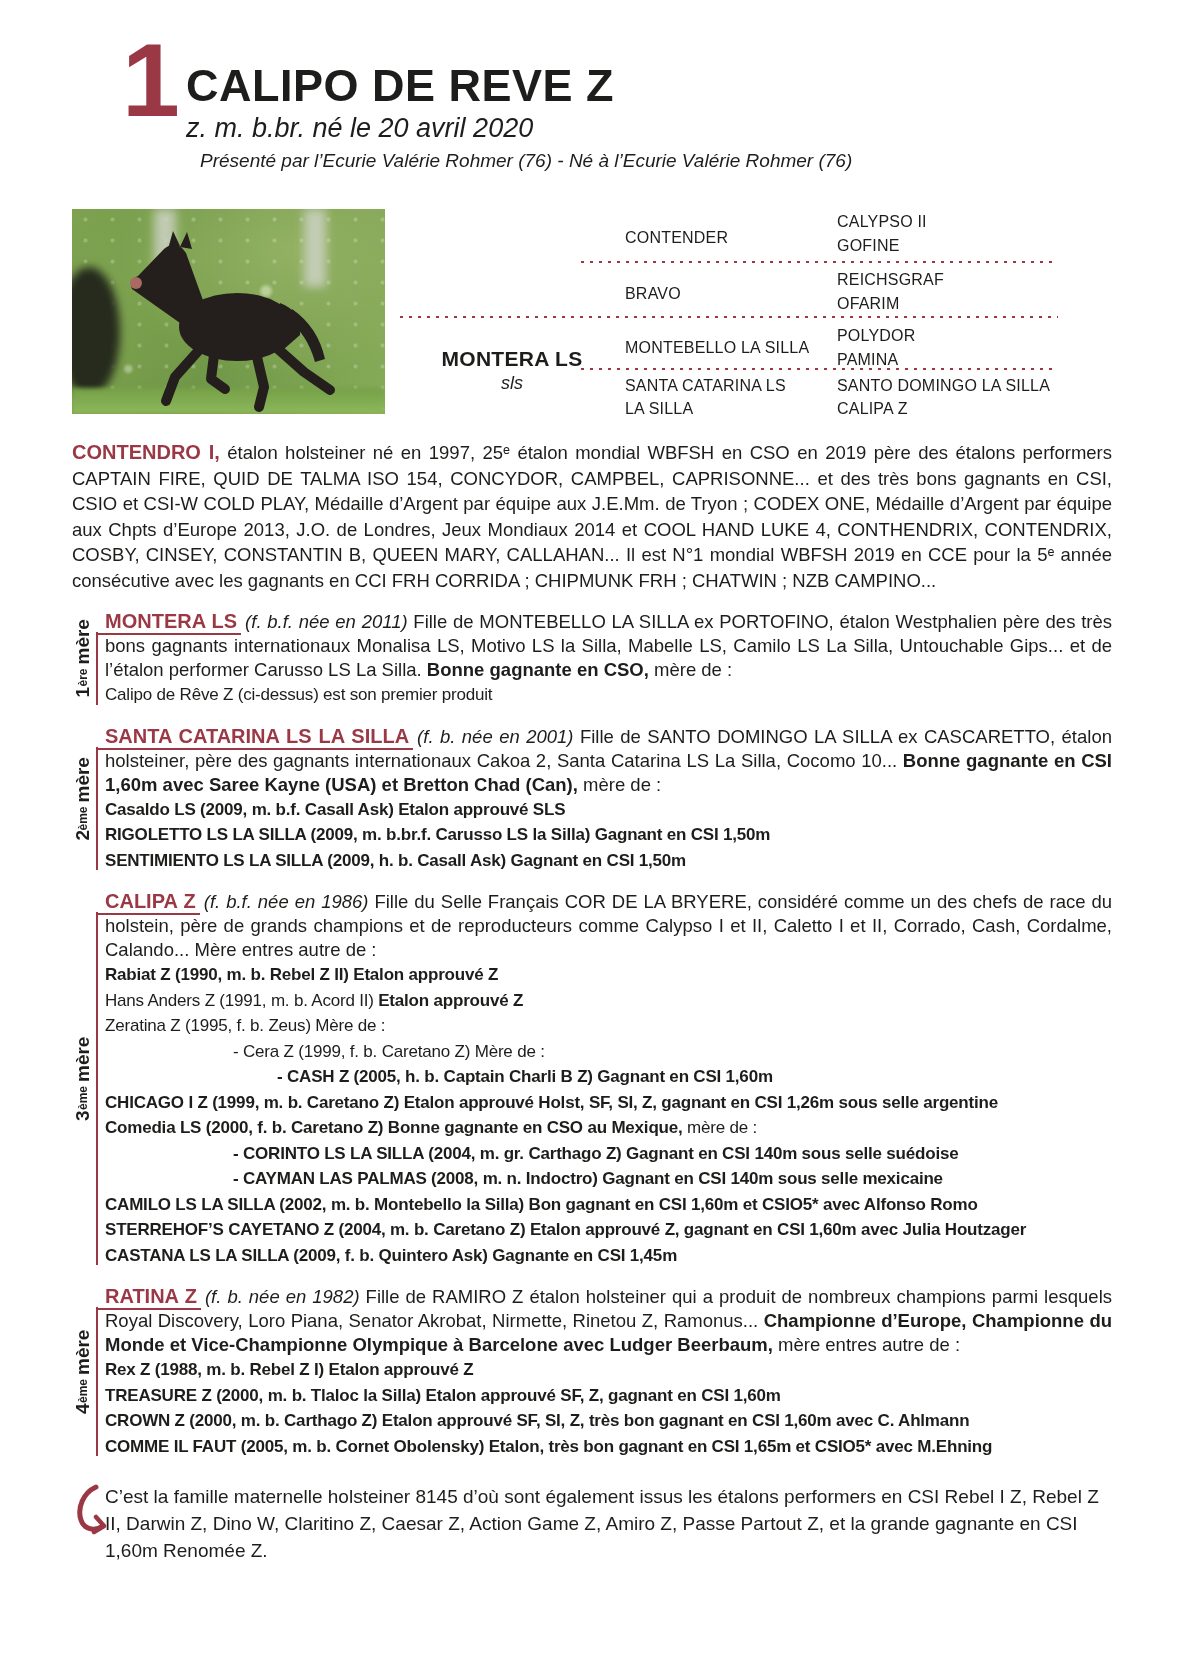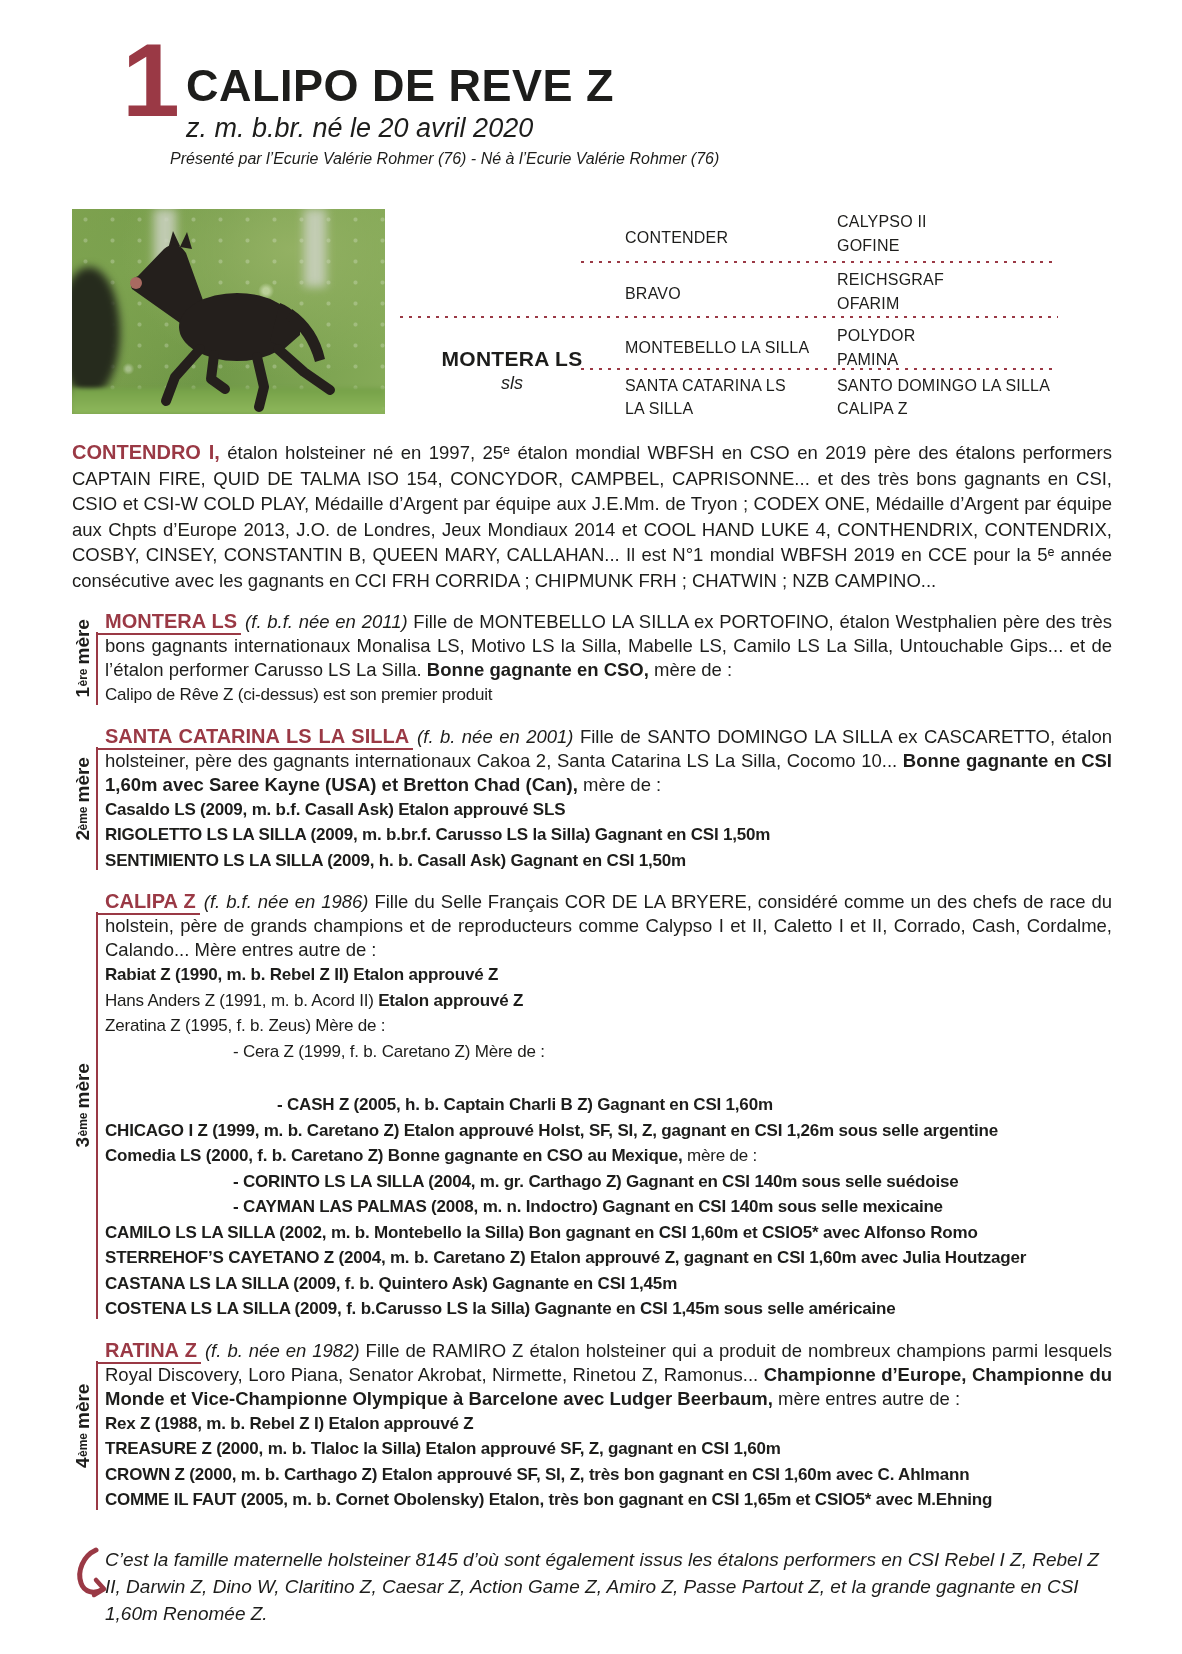--- a/index.html
+++ b/index.html
@@ -16,7 +16,7 @@
   .lot-number{position:absolute;left:122px;top:28px;font-size:104px;line-height:1;font-weight:800;color:var(--accent);}
   .title{position:absolute;left:186px;top:60px;font-size:45px;font-weight:800;letter-spacing:.5px;color:var(--ink);}
   .subtitle{position:absolute;left:186px;top:113px;font-size:27px;font-style:italic;font-weight:500;}
-  .presenter{position:absolute;left:170px;top:150px;font-size:16px;font-style:italic;}
+  .presenter{position:absolute;left:200px;top:150px;font-size:19px;font-style:italic;}
   .tva-wrap{position:absolute;left:935px;top:35px;width:180px;text-align:center;}
   .tva-arrow{display:block;margin:0 auto;}
   .tva-label{margin-top:4px;font-size:25px;font-weight:800;}

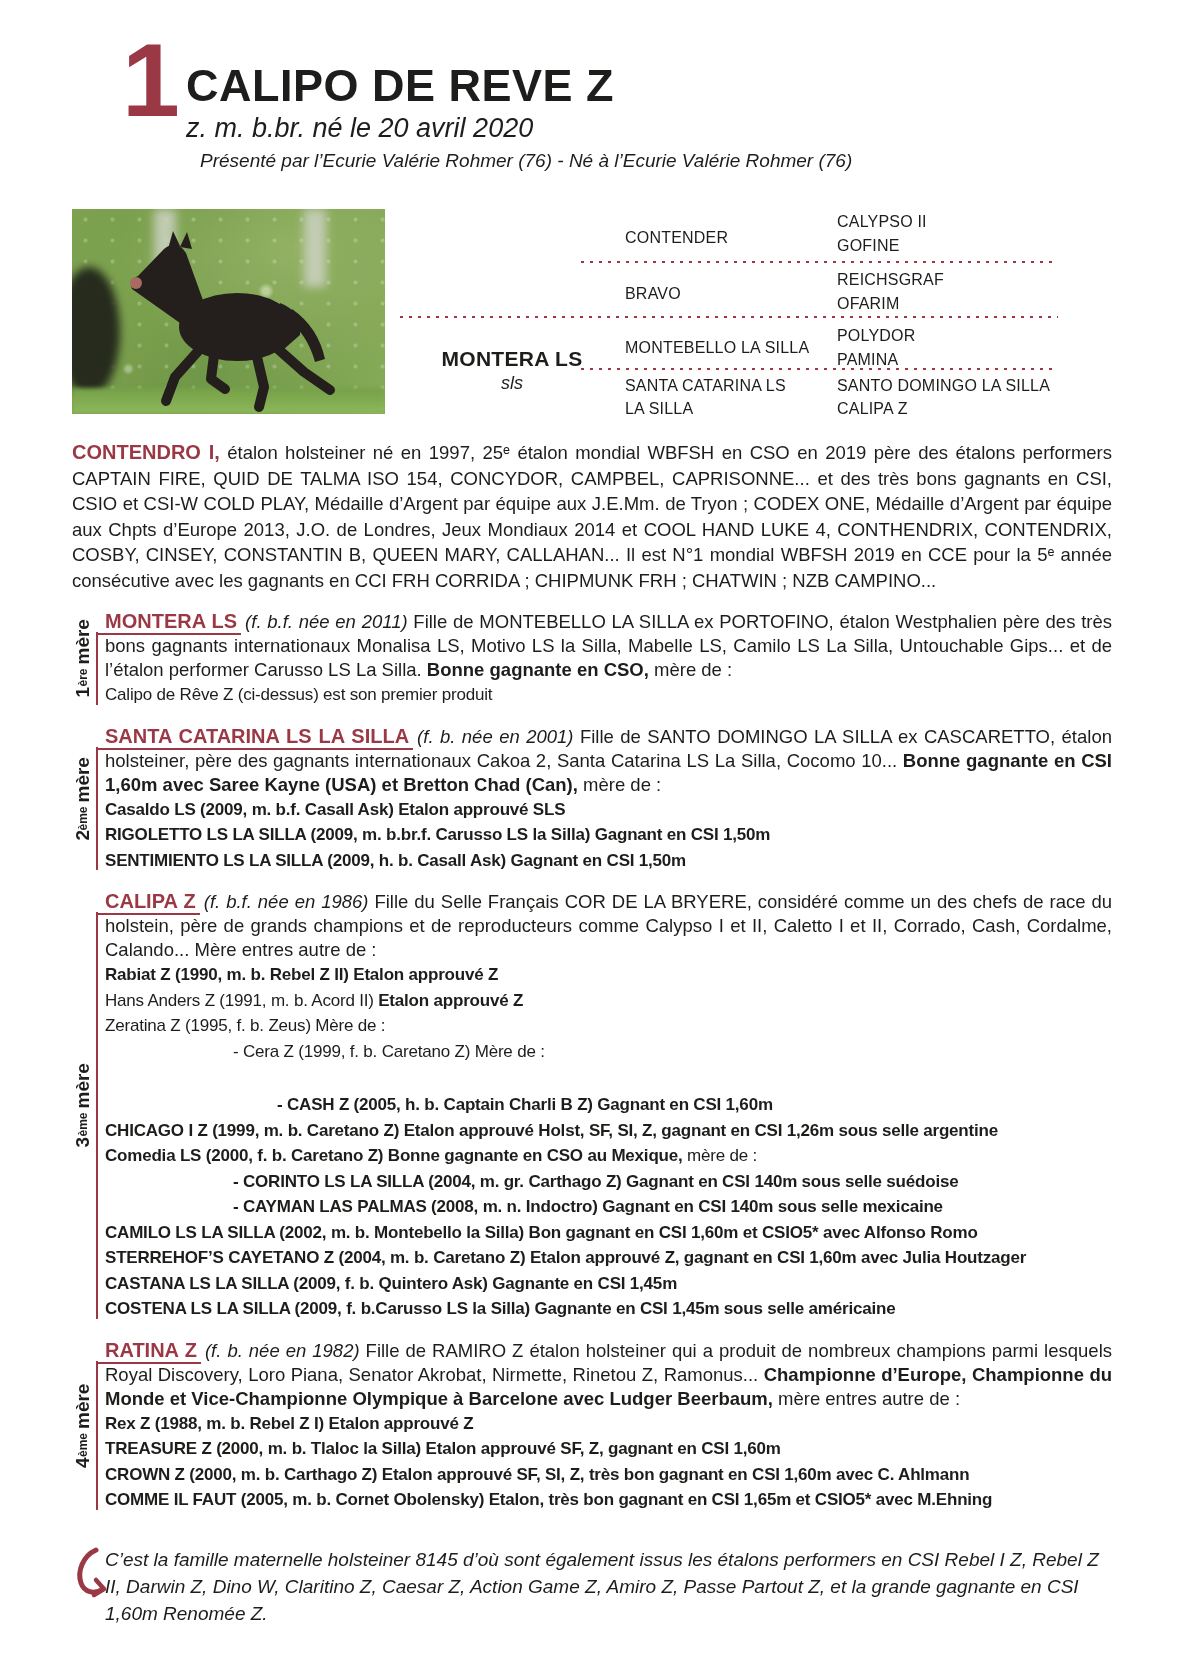--- a/index.html
+++ b/index.html
@@ -61,7 +61,7 @@
   .child{font-size:17px;line-height:25.5px;letter-spacing:-.2px;white-space:nowrap;}
   .child .bold{font-weight:700;}
   .ind1{padding-left:128px;}
-  .ind2{padding-left:172px;margin-top:28px;}
+  .ind2{padding-left:172px;}
   
   .footnote{position:relative;margin-top:33px;padding-left:33px;font-style:italic;font-size:19px;line-height:27px;}
   .hook-icon{position:absolute;left:-6px;top:0;}

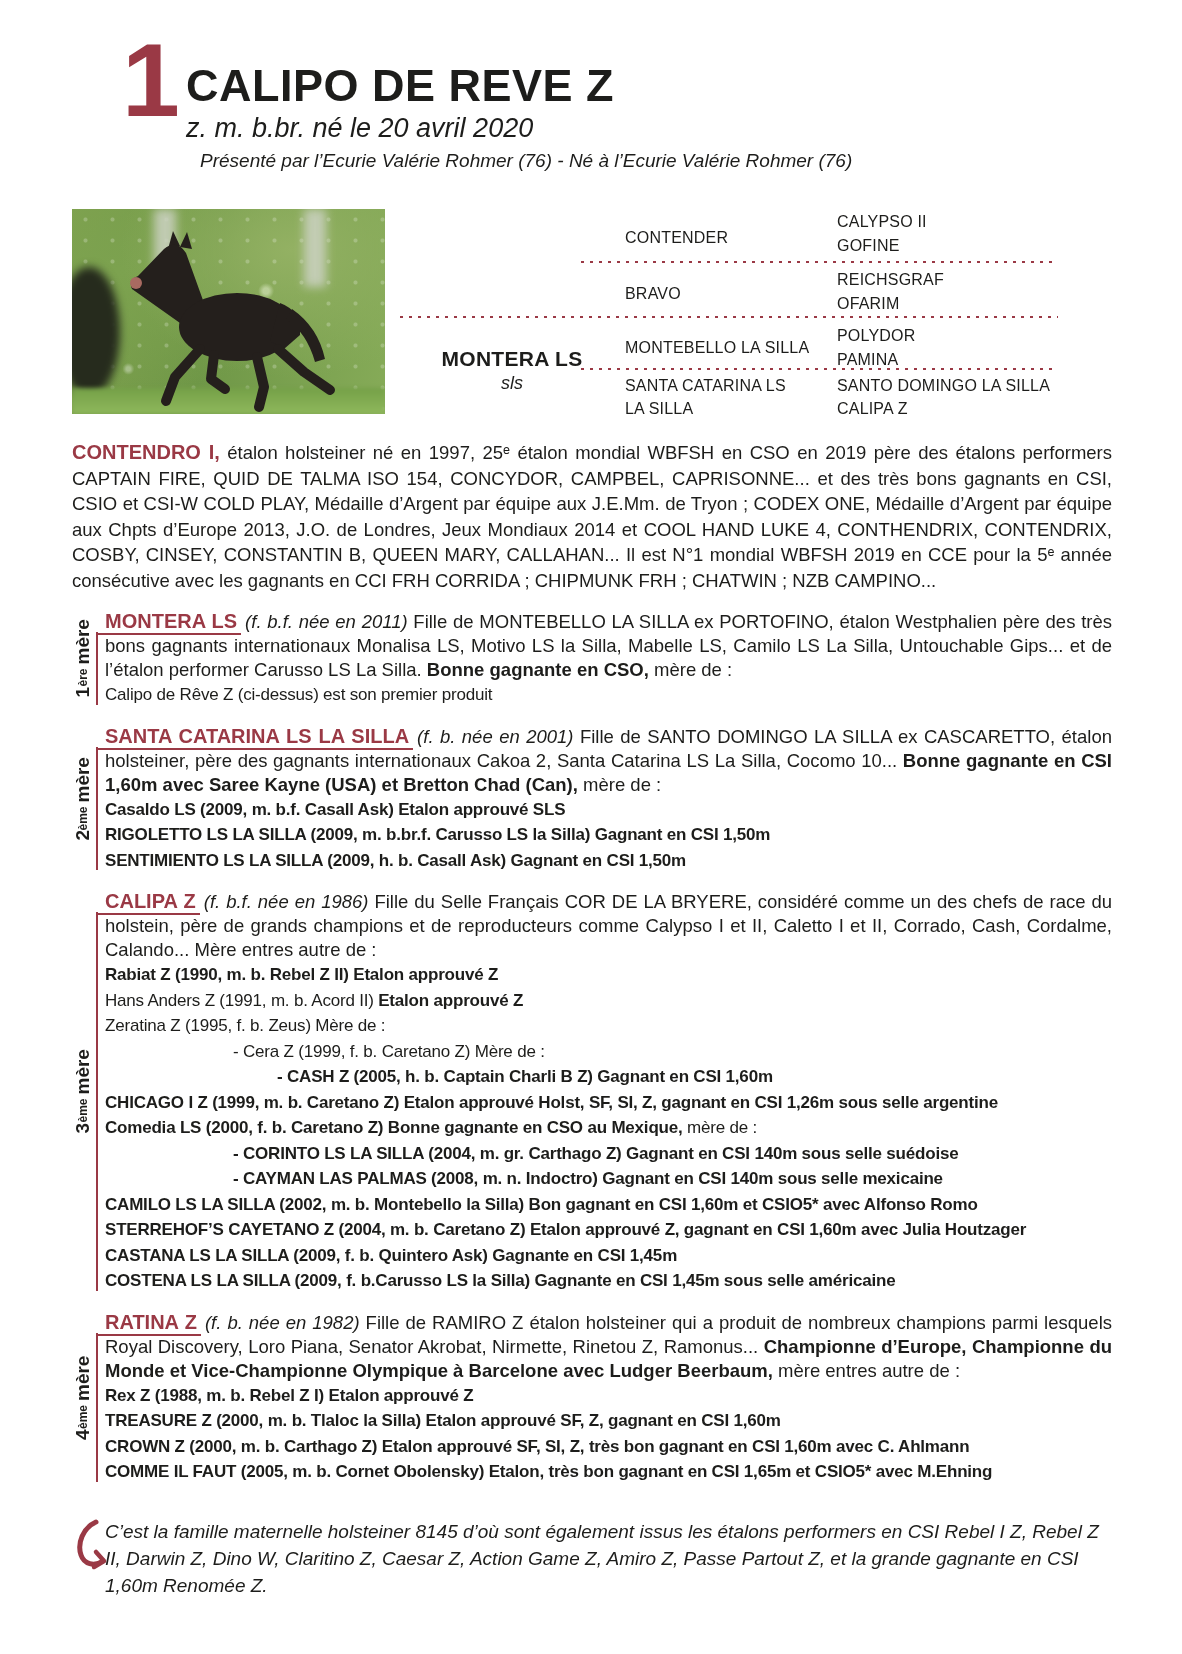--- a/index.html
+++ b/index.html
@@ -177,7 +177,6 @@
       <div class="child"><span class="pre"></span><span class="bold">CAMILO LS LA SILLA (2002, m. b. Montebello la Silla) Bon gagnant en CSI 1,60m et CSIO5* avec Alfonso Romo</span><span class="post"></span></div>
       <div class="child"><span class="pre"></span><span class="bold">STERREHOF’S CAYETANO Z (2004, m. b. Caretano Z) Etalon approuvé Z, gagnant en CSI 1,60m avec Julia Houtzager</span><span class="post"></span></div>
       <div class="child"><span class="pre"></span><span class="bold">CASTANA LS LA SILLA (2009, f. b. Quintero Ask) Gagnante en CSI 1,45m</span><span class="post"></span></div>
-      <div class="child"><span class="pre"></span><span class="bold">COSTENA LS LA SILLA (2009, f. b.Carusso LS la Silla) Gagnante en CSI 1,45m sous selle américaine</span><span class="post"></span></div>
     </section>
 
     <section class="msection">

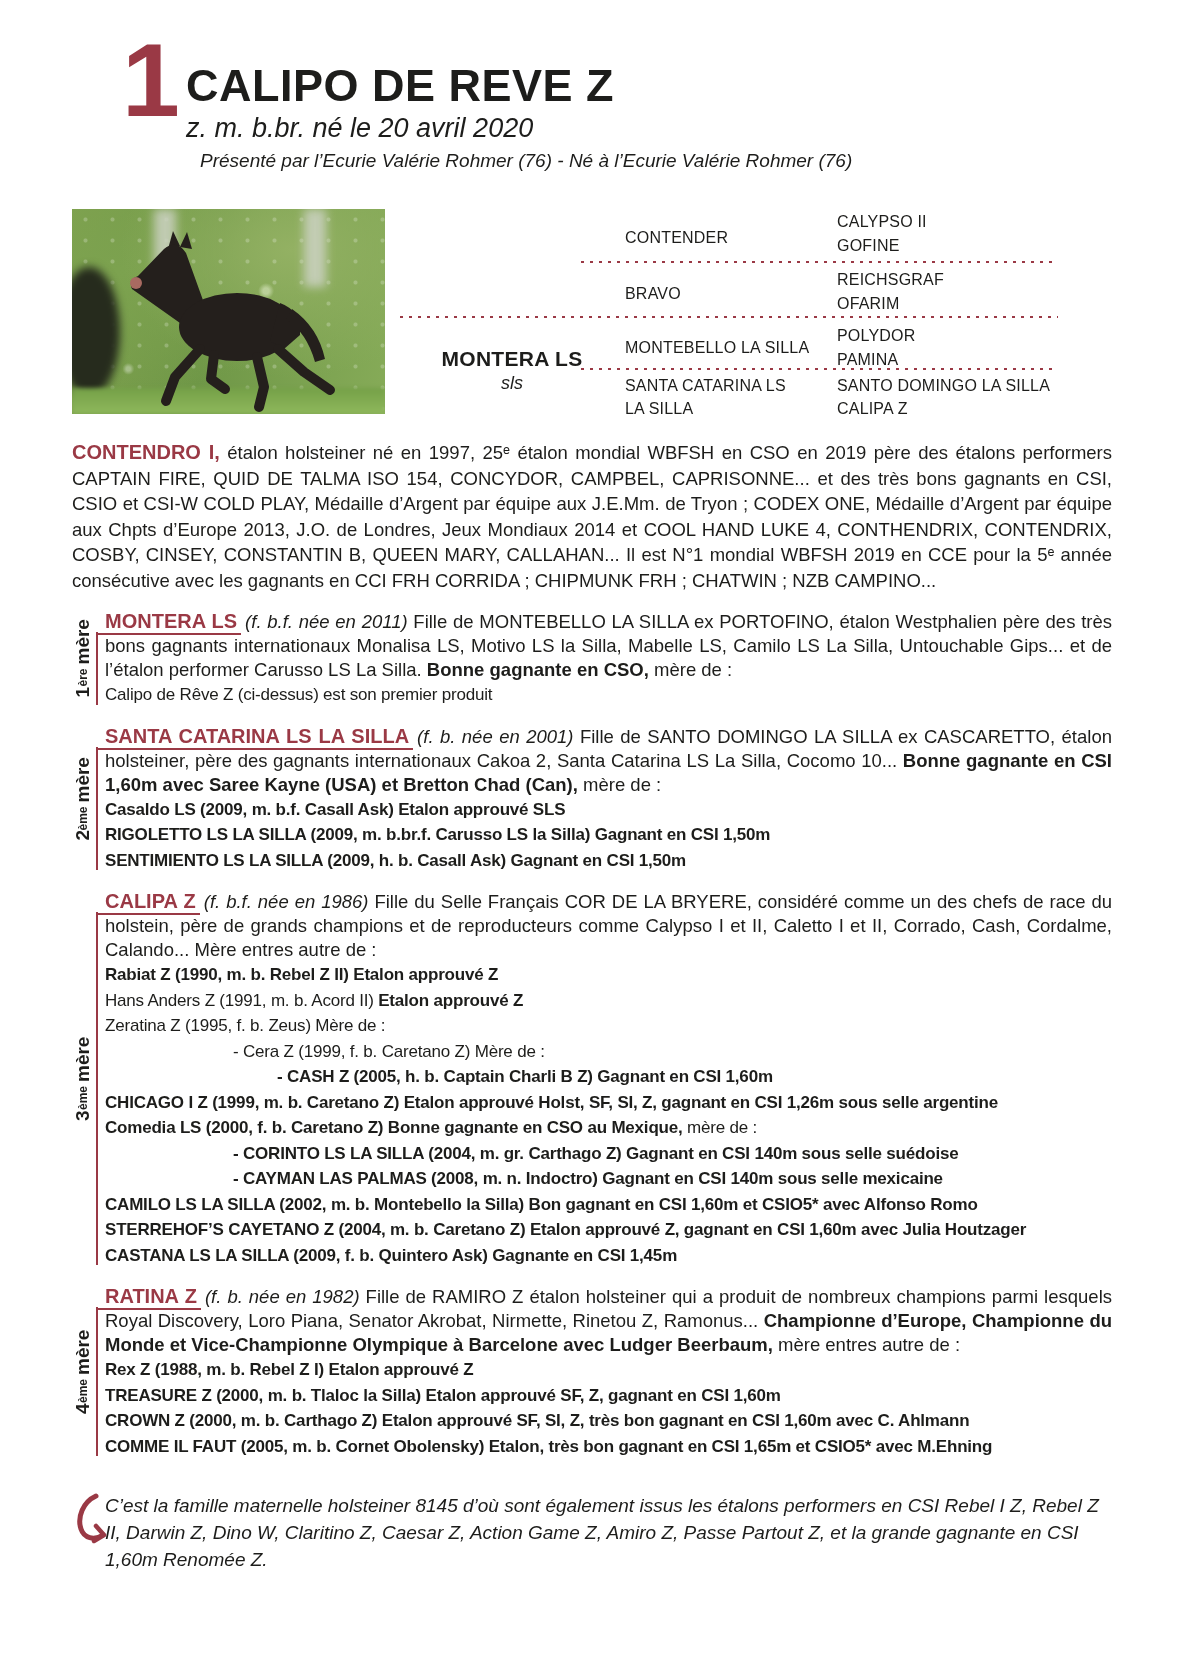--- a/index.html
+++ b/index.html
@@ -63,7 +63,7 @@
   .ind1{padding-left:128px;}
   .ind2{padding-left:172px;}
   
-  .footnote{position:relative;margin-top:33px;padding-left:33px;font-style:italic;font-size:19px;line-height:27px;}
+  .footnote{position:relative;margin-top:24px;padding-left:33px;font-size:19px;line-height:27px;}
   .hook-icon{position:absolute;left:-6px;top:0;}
 </style>
 </head>

